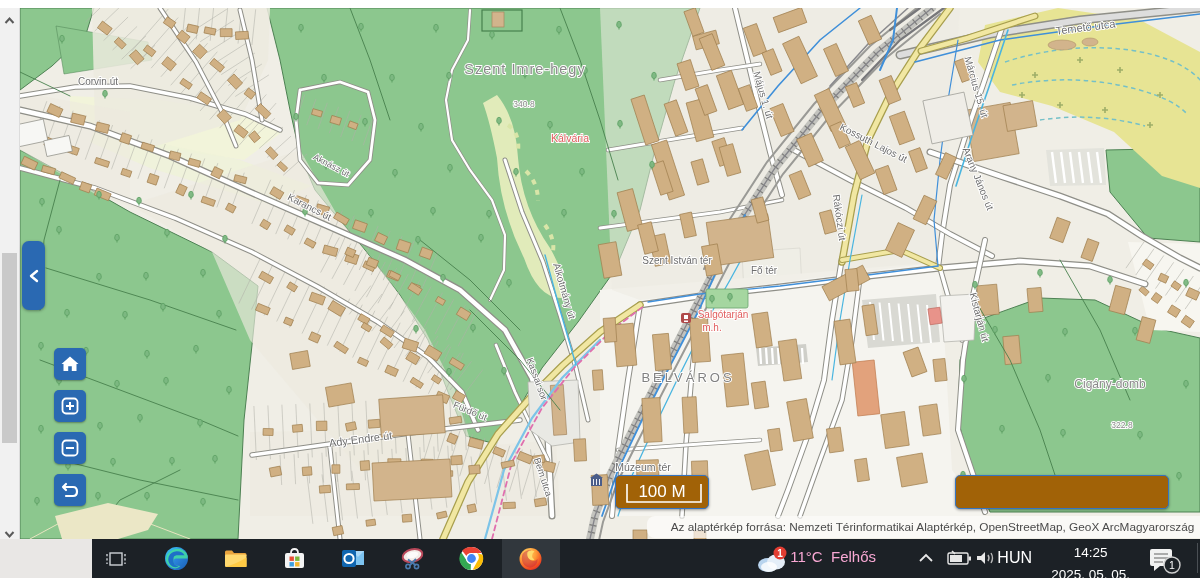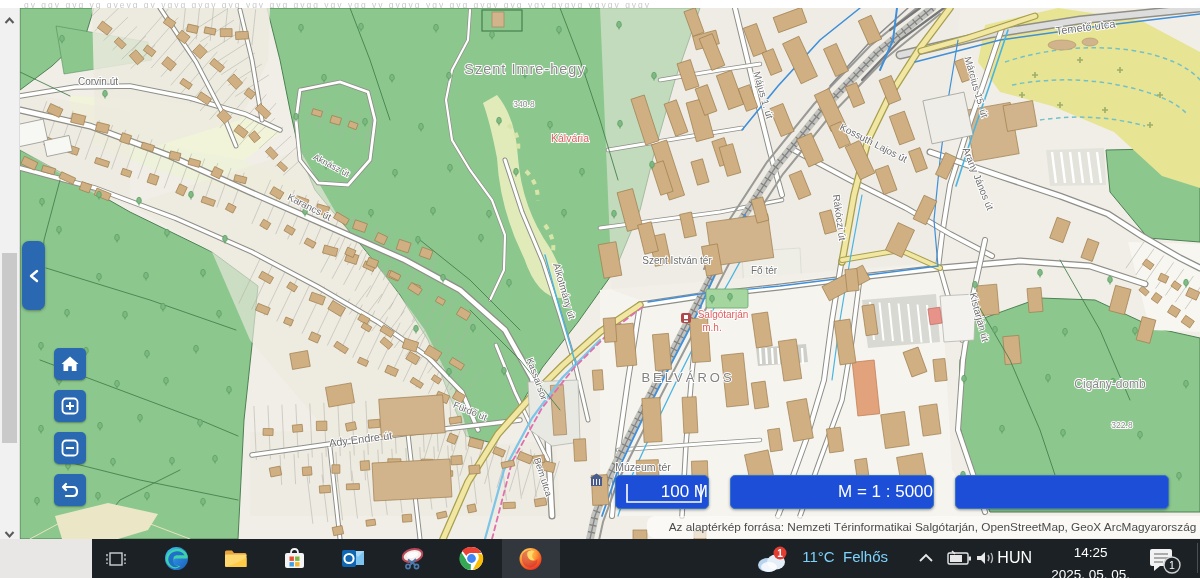--- a/index.html
+++ b/index.html
@@ -732,7 +732,6 @@
       <line x1="599.5" y1="479" x2="599.5" y2="485" stroke="#fff" stroke-width="0.9"></line>
 </svg>
 <div style="position:absolute;left:0;top:0;width:1200px;height:8px;background:#ffffff"></div>
-<div style="position:absolute;left:24px;top:0px;width:1150px;height:8px;color:#c9c9c9;font-size:8.5px;overflow:hidden;filter:blur(0.7px);letter-spacing:2px;white-space:nowrap">gy ggy gyg yg gyeyg gy ygyg gygy gyg ygy gyg gygg ygy ygg yy gygyg ygy gyg gygy gyg ygy gygyg ygygy gygy</div>
 <div id="scroll">
       <div class="thumb"></div>
 <svg class="abs" style="left:4px;top:8px" width="11" height="9">

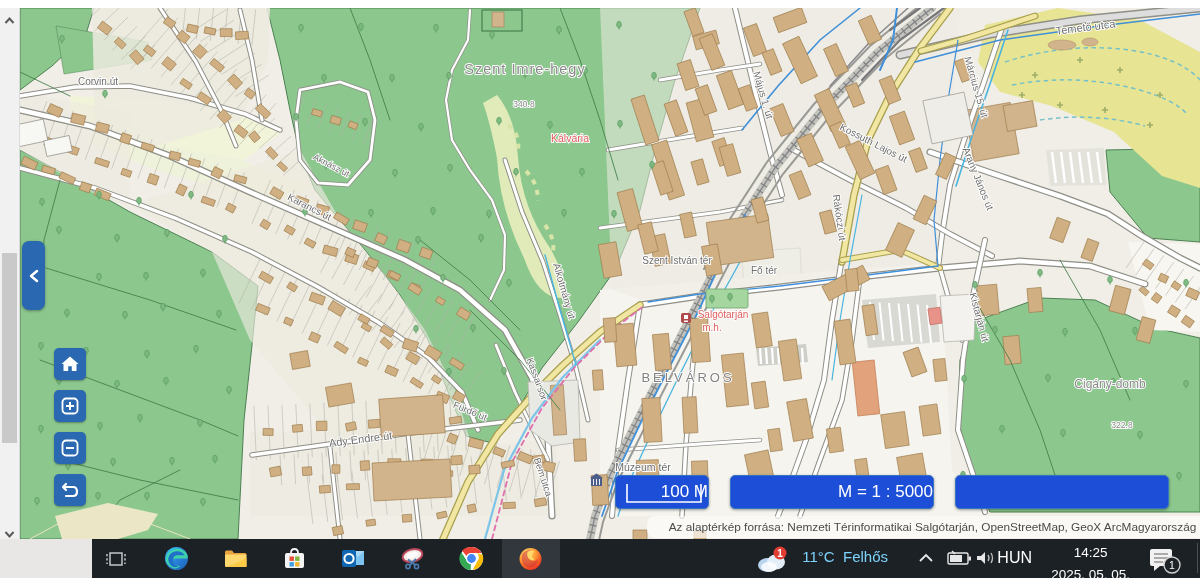--- a/index.html
+++ b/index.html
@@ -9,8 +9,8 @@
 box-shadow:0 1px 2px rgba(0,0,0,.35);display:flex;align-items:center;justify-content:center;}
 #tab{position:absolute;left:22px;top:241px;width:23px;height:69px;background:#2a69b2;border-radius:7px;
 box-shadow:0 1px 3px rgba(0,0,0,.35);display:flex;align-items:center;justify-content:center;}
-.bar{position:absolute;top:475px;height:32px;background:#1d4ed8;border-radius:5px;border:1px solid #3574c2;
-box-shadow:0 1px 3px rgba(0,0,0,.4);color:#fff;display:flex;align-items:center;justify-content:flex-end;
+.bar{position:absolute;top:475px;height:32px;background:#a16207;border-radius:5px;border:1px solid #3574c2;
+box-shadow:0 1px 3px rgba(0,0,0,.4);color:#fff;display:flex;align-items:center;justify-content:center;
 font-size:17px;}
 #attrib{position:absolute;left:647px;top:516px;width:553px;height:22px;background:rgba(255,255,255,.65);
 border-radius:8px 0 0 8px;font-size:11.8px;color:#4a4a4a;display:flex;align-items:center;justify-content:center;white-space:nowrap;padding-left:18px;box-sizing:border-box;}

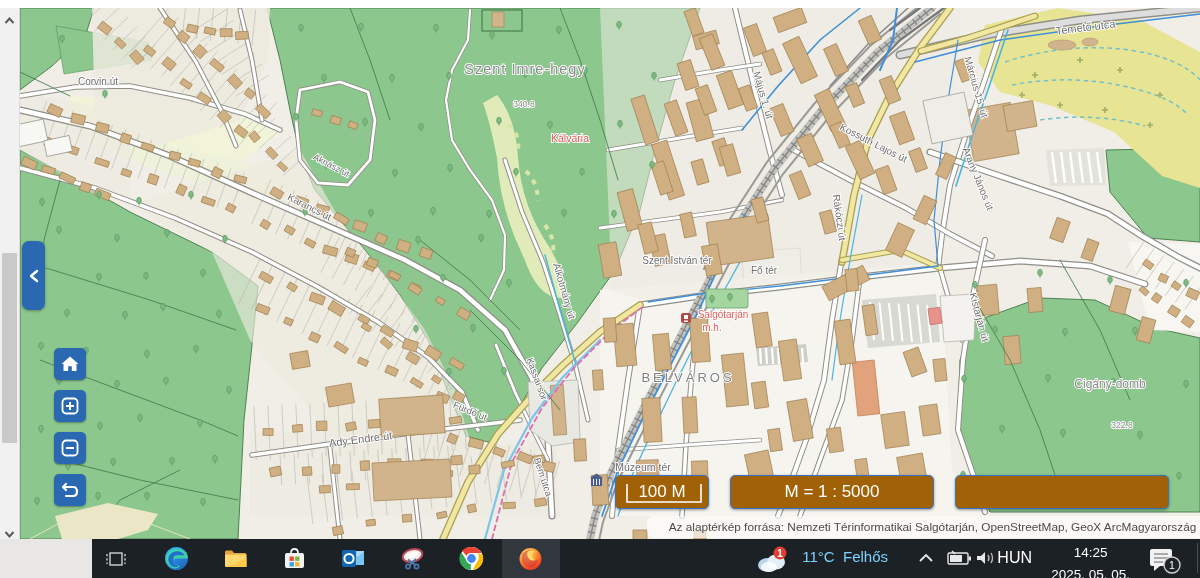--- a/index.html
+++ b/index.html
@@ -775,7 +775,6 @@
       </svg>
 <span style="position:relative">100 M</span>
     </div>
-<div class="bar" style="left:730px;width:202px;">M = 1 : 5000</div>
 <div class="bar" style="left:955px;width:212px;"></div>
 <div id="attrib">Az alaptérkép forrása: Nemzeti Térinformatikai Salgótarján, OpenStreetMap, GeoX ArcMagyarország</div>
 <div id="task">

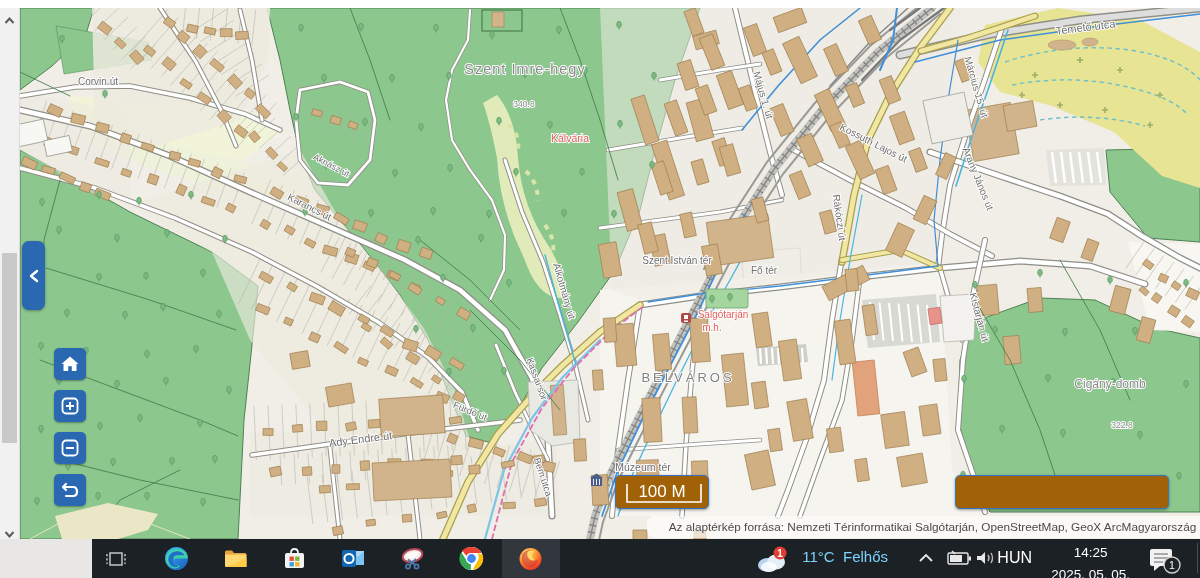--- a/index.html
+++ b/index.html
@@ -776,7 +776,7 @@
 <span style="position:relative">100 M</span>
     </div>
 <div class="bar" style="left:955px;width:212px;"></div>
-<div id="attrib">Az alaptérkép forrása: Nemzeti Térinformatikai Salgótarján, OpenStreetMap, GeoX ArcMagyarország</div>
+<div id="attrib">Az alaptérkép forrása: Nemzeti Térinformatikai Alaptérkép, OpenStreetMap, GeoX ArcMagyarország</div>
 <div id="task">
 <div id="searchbox"></div>
 <svg class="ticon" style="left:104px" viewBox="0 0 27 27">

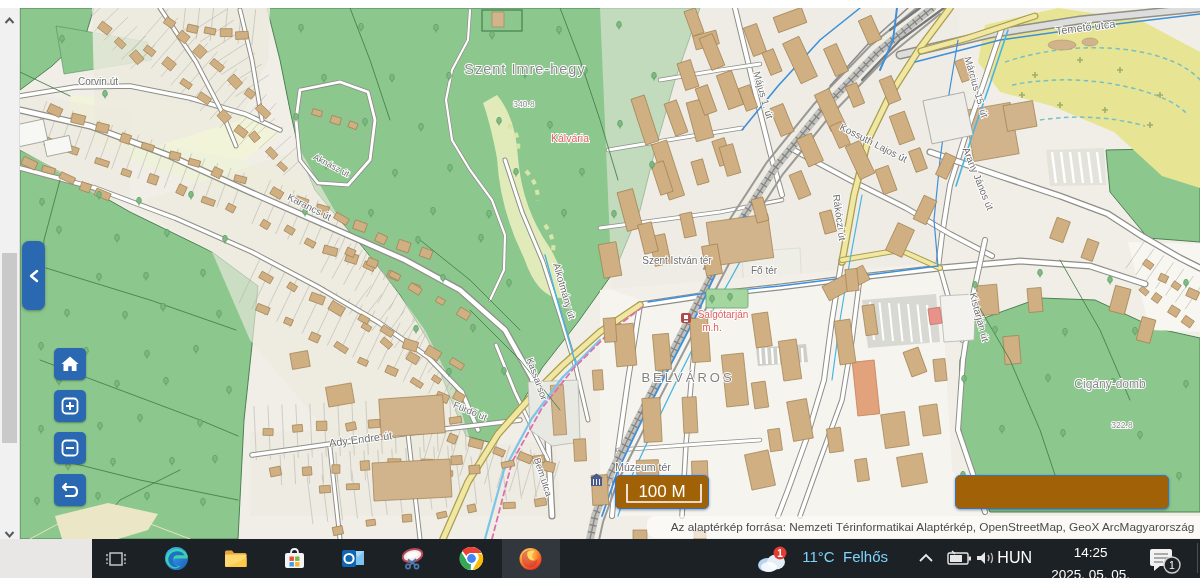--- a/index.html
+++ b/index.html
@@ -851,7 +851,7 @@
 <circle cx="24" cy="8" r="6.5" fill="#e23d32"></circle>
           <text x="24" y="11.5" font-size="10" fill="#fff" text-anchor="middle" font-weight="bold">1</text>
         </svg>
-<div style="position:absolute;right:312px;top:9px;font-size:15px;color:#7dd3fc;white-space:nowrap">11°C&nbsp;&nbsp;Felhős</div>
+<div style="position:absolute;right:324px;top:9px;font-size:15px;color:#f9a8d4;white-space:nowrap">11°C&nbsp;&nbsp;Felhős</div>
 <svg style="position:absolute;right:266px;top:13px" width="16" height="12">
           <path d="M2,9 L8,3 L14,9" fill="none" stroke="#e8e8e8" stroke-width="1.8"></path>
         </svg>

